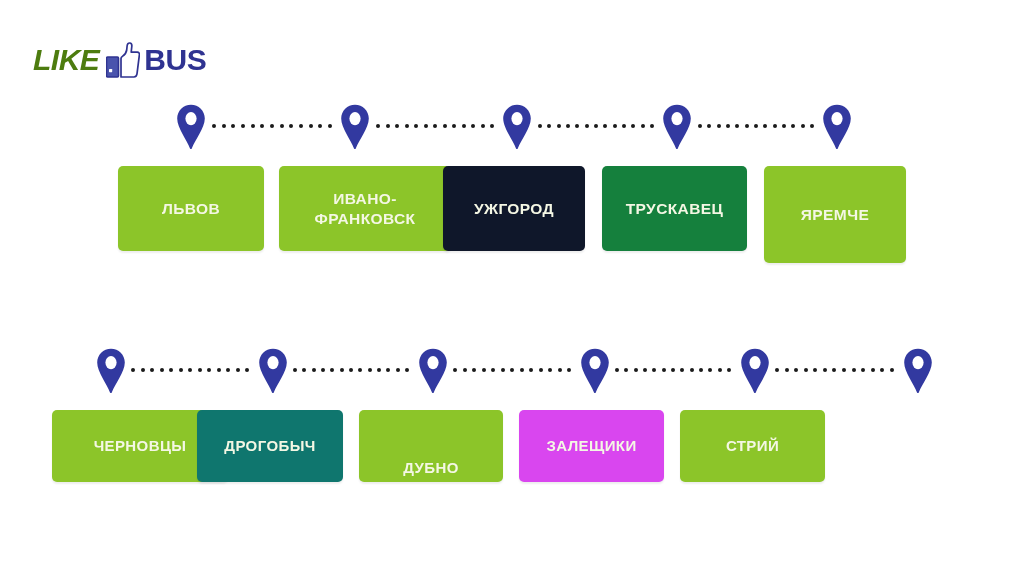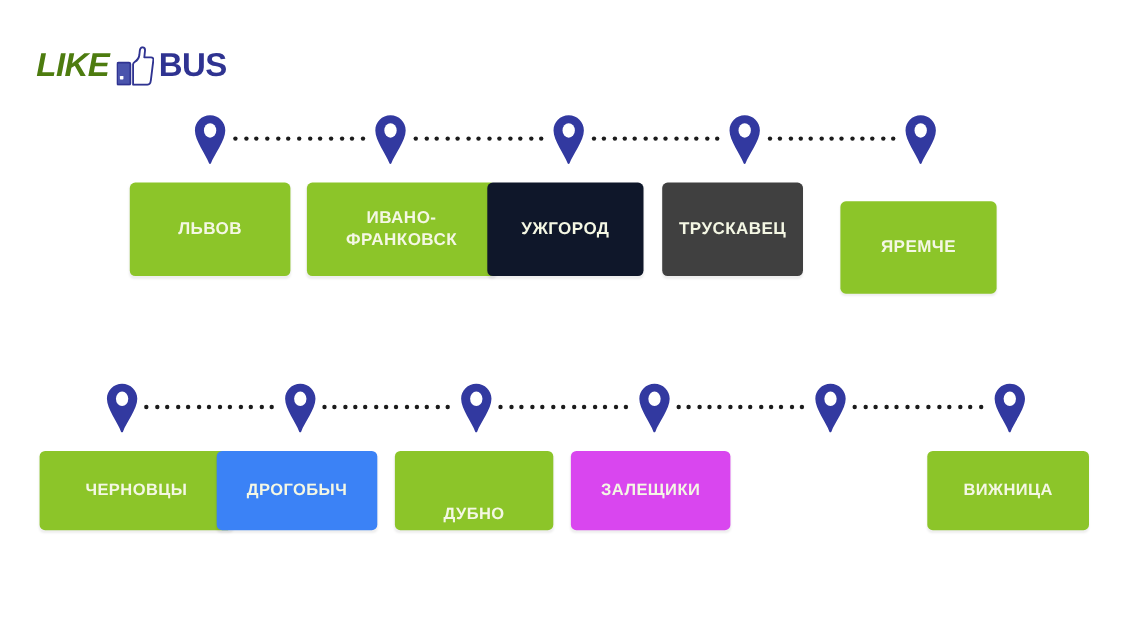--- a/index.html
+++ b/index.html
@@ -239,7 +239,7 @@
       <div class="city-box" style="left: 443px; width: 142px; height: 85px; background: #0f172a;">
         <span class="city-label" style="color: rgb(244, 247, 228);">УЖГОРОД</span>
       </div>
-      <div class="city-box" style="left: 602px; width: 128px; height: 85px; background: #404040;">
+      <div class="city-box" style="left: 602px; width: 145px; height: 85px; background: #15803d;">
         <span class="city-label" style="color: rgb(244, 247, 228);">ТРУСКАВЕЦ</span>
       </div>
       <div class="city-box" style="left: 764px; width: 142px; height: 84px; background: rgb(140, 197, 41); margin-top: 17px;">

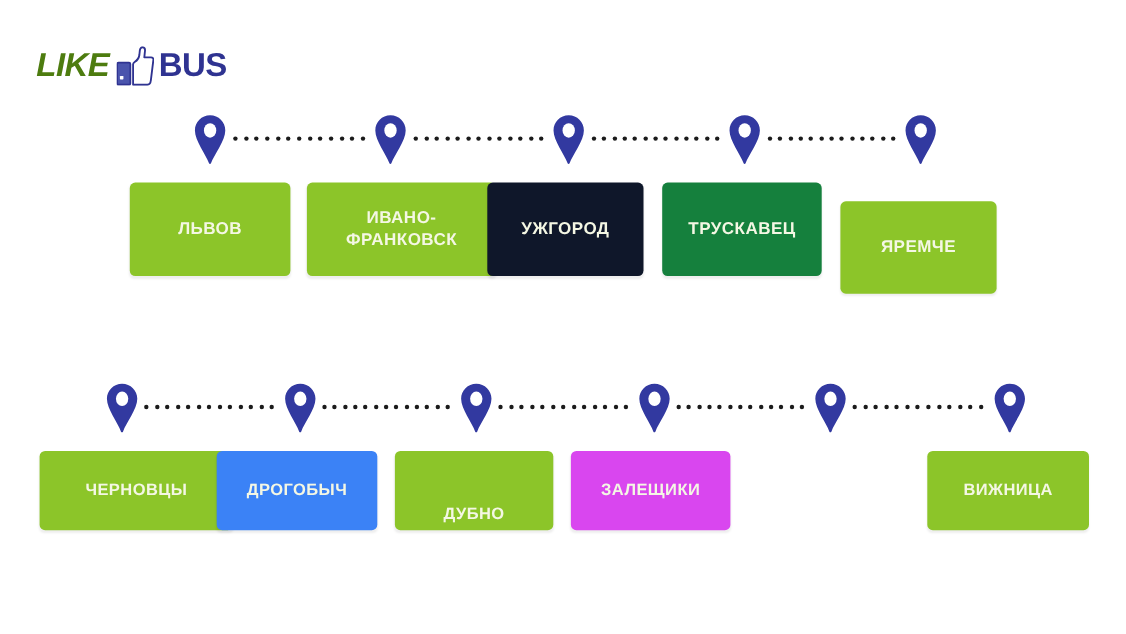--- a/index.html
+++ b/index.html
@@ -242,7 +242,7 @@
       <div class="city-box" style="left: 602px; width: 145px; height: 85px; background: #15803d;">
         <span class="city-label" style="color: rgb(244, 247, 228);">ТРУСКАВЕЦ</span>
       </div>
-      <div class="city-box" style="left: 764px; width: 142px; height: 84px; background: rgb(140, 197, 41); margin-top: 17px;">
+      <div class="city-box" style="left: 764px; width: 142px; height: 97px; background: rgb(140, 197, 41);">
         <span class="city-label" style="color: rgb(244, 247, 228);">ЯРЕМЧЕ</span>
       </div>
     </div>

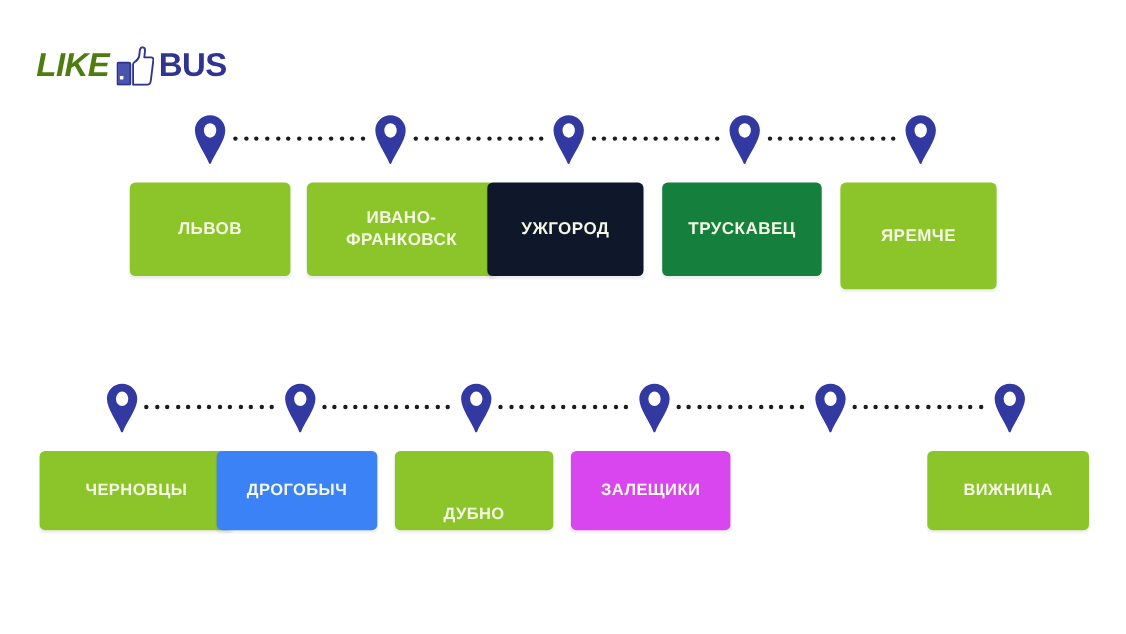--- a/index.html
+++ b/index.html
@@ -363,7 +363,7 @@
       </div>
     </div>
   <div class="boxes">
-      <div class="city-box" style="left: 36px; width: 176px; height: 72px; background: rgb(140, 197, 41);">
+      <div class="city-box" style="left: 52px; width: 176px; height: 72px; background: rgb(140, 197, 41);">
         <span class="city-label" style="color: rgb(244, 247, 228);">ЧЕРНОВЦЫ</span>
       </div>
       <div class="city-box" style="left: 197px; width: 146px; height: 72px; background: #3b82f6;">

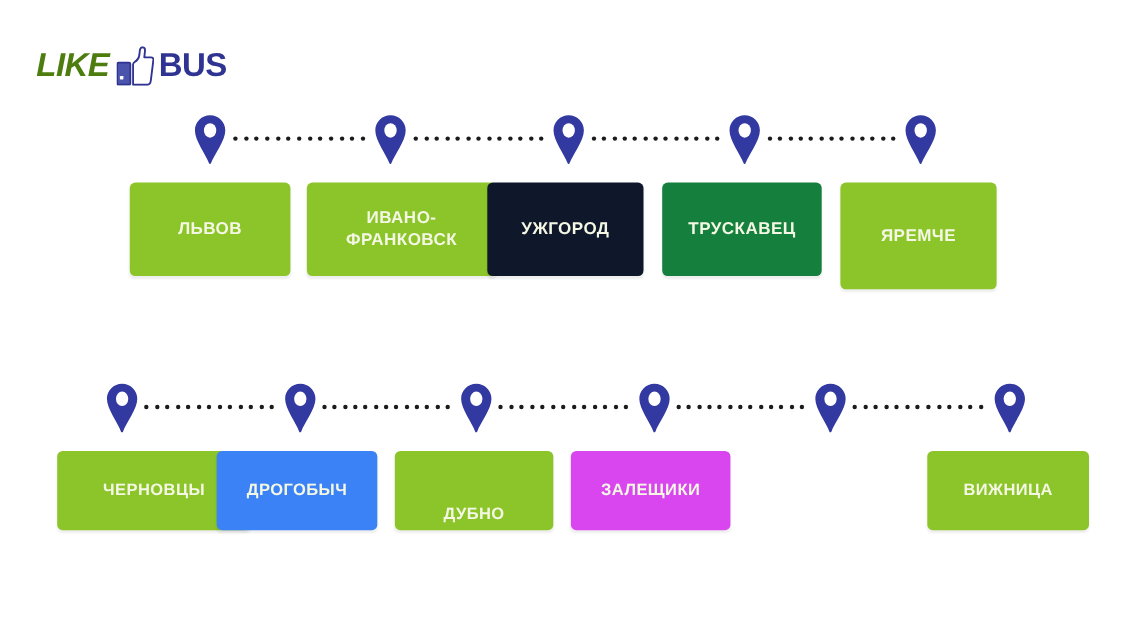--- a/index.html
+++ b/index.html
@@ -366,7 +366,7 @@
       <div class="city-box" style="left: 52px; width: 176px; height: 72px; background: rgb(140, 197, 41);">
         <span class="city-label" style="color: rgb(244, 247, 228);">ЧЕРНОВЦЫ</span>
       </div>
-      <div class="city-box" style="left: 197px; width: 146px; height: 72px; background: #3b82f6;">
+      <div class="city-box" style="left: 197px; width: 146px; height: 72px; background: #0f766e;">
         <span class="city-label" style="color: rgb(244, 247, 228);">ДРОГОБЫЧ</span>
       </div>
       <div class="city-box" style="left: 359px; width: 144px; height: 72px; background: rgb(140, 197, 41);">

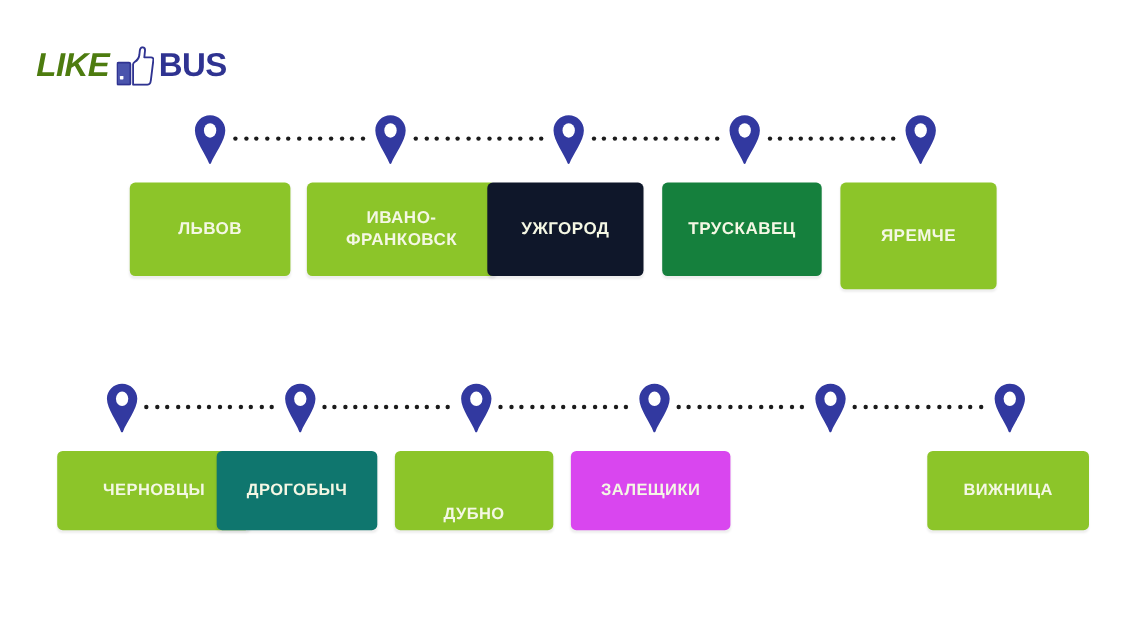--- a/index.html
+++ b/index.html
@@ -375,6 +375,9 @@
       <div class="city-box" style="left: 519px; width: 145px; height: 72px; background: #d946ef;">
         <span class="city-label" style="color: rgb(244, 247, 228);">ЗАЛЕЩИКИ</span>
       </div>
+      <div class="city-box" style="left: 680px; width: 145px; height: 72px; background: rgb(140, 197, 41);">
+        <span class="city-label" style="color: rgb(244, 247, 228);">СТРИЙ</span>
+      </div>
       <div class="city-box" style="left: 843px; width: 147px; height: 72px; background: rgb(140, 197, 41);">
         <span class="city-label" style="color: rgb(244, 247, 228);">ВИЖНИЦА</span>
       </div>

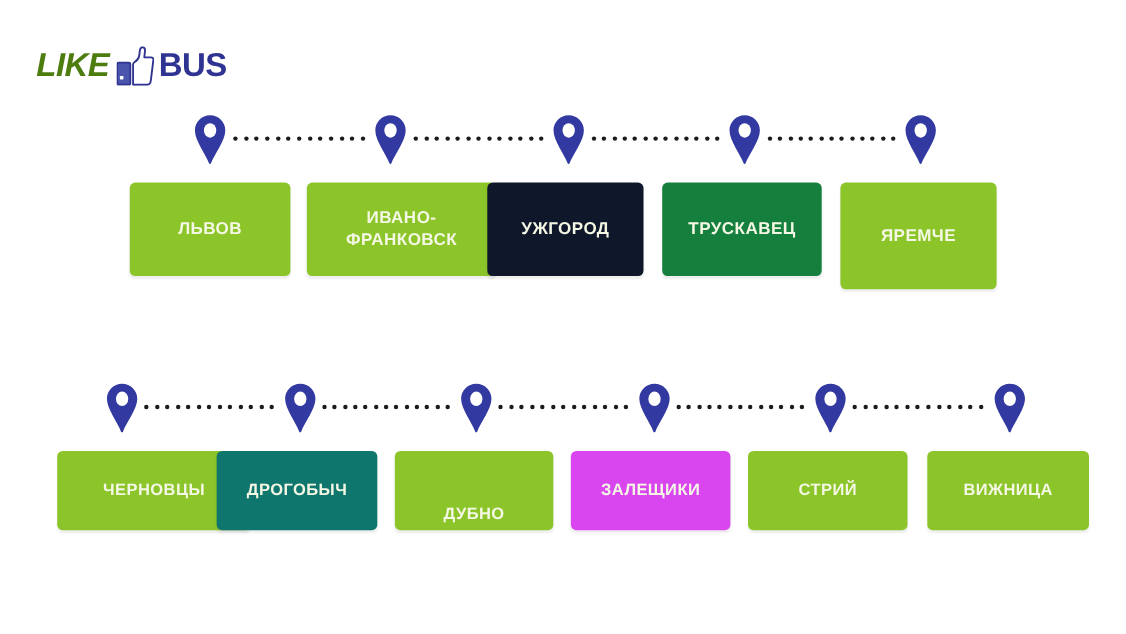--- a/index.html
+++ b/index.html
@@ -378,9 +378,6 @@
       <div class="city-box" style="left: 680px; width: 145px; height: 72px; background: rgb(140, 197, 41);">
         <span class="city-label" style="color: rgb(244, 247, 228);">СТРИЙ</span>
       </div>
-      <div class="city-box" style="left: 843px; width: 147px; height: 72px; background: rgb(140, 197, 41);">
-        <span class="city-label" style="color: rgb(244, 247, 228);">ВИЖНИЦА</span>
-      </div>
     </div>
 </div>
 

